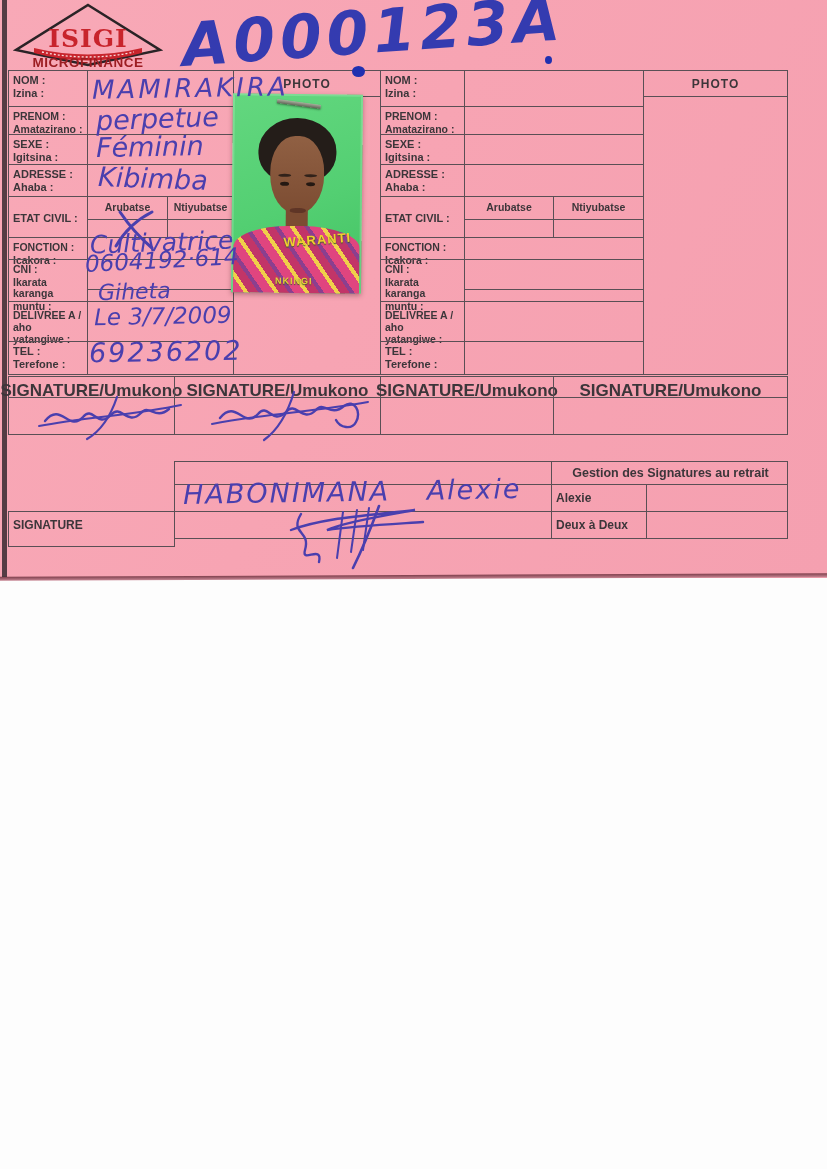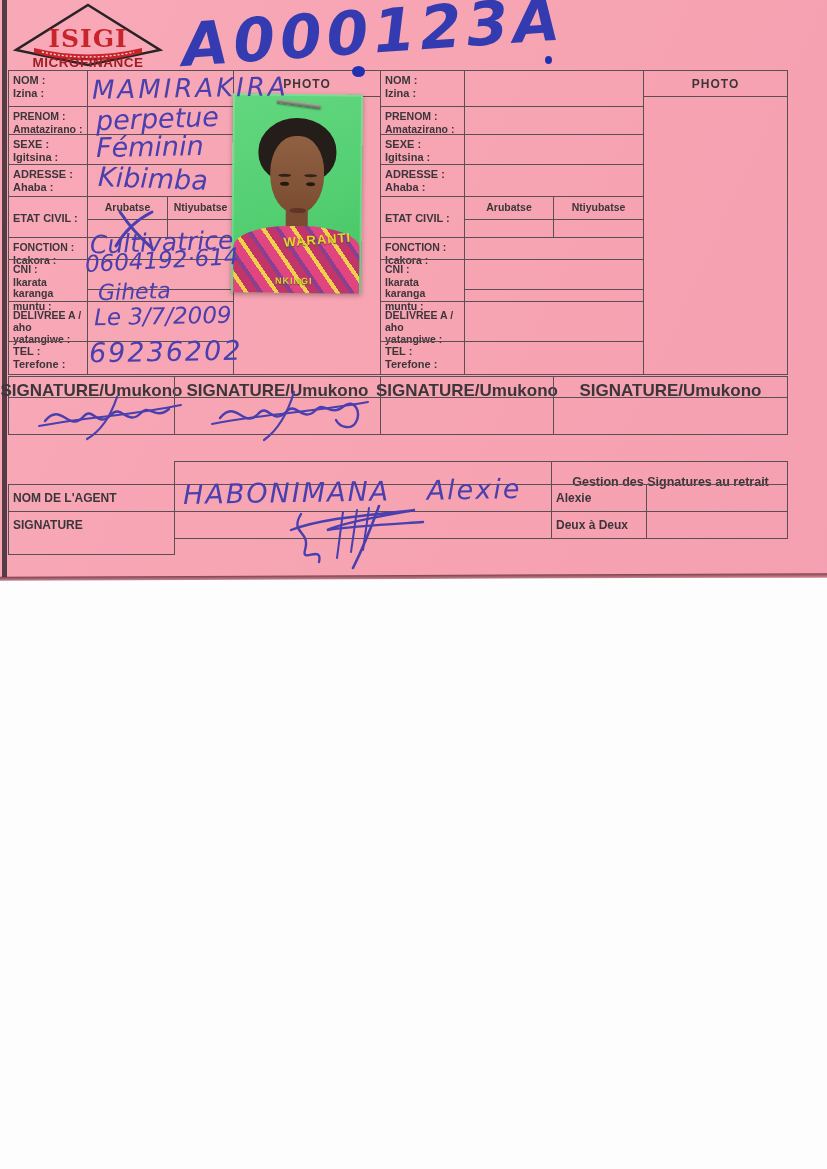--- a/index.html
+++ b/index.html
@@ -218,7 +218,7 @@
     <span>SIGNATURE</span>
   </div>
   <div class="cell" style="left:174px;top:511px;width:378px;height:28px"></div>
-  <div class="cell lbl-c lbl" style="left:551px;top:461px;width:237px;height:24px;font-size:12.5px;padding-top:14px">
+  <div class="cell lbl-c lbl" style="left:551px;top:461px;width:237px;height:24px;font-size:12.5px;padding-top:5px">
     <span>Gestion des Signatures au retrait</span>
   </div>
   <div class="cell lbl" style="left:551px;top:484px;width:96px;height:28px;font-size:12px;padding-top:7px">

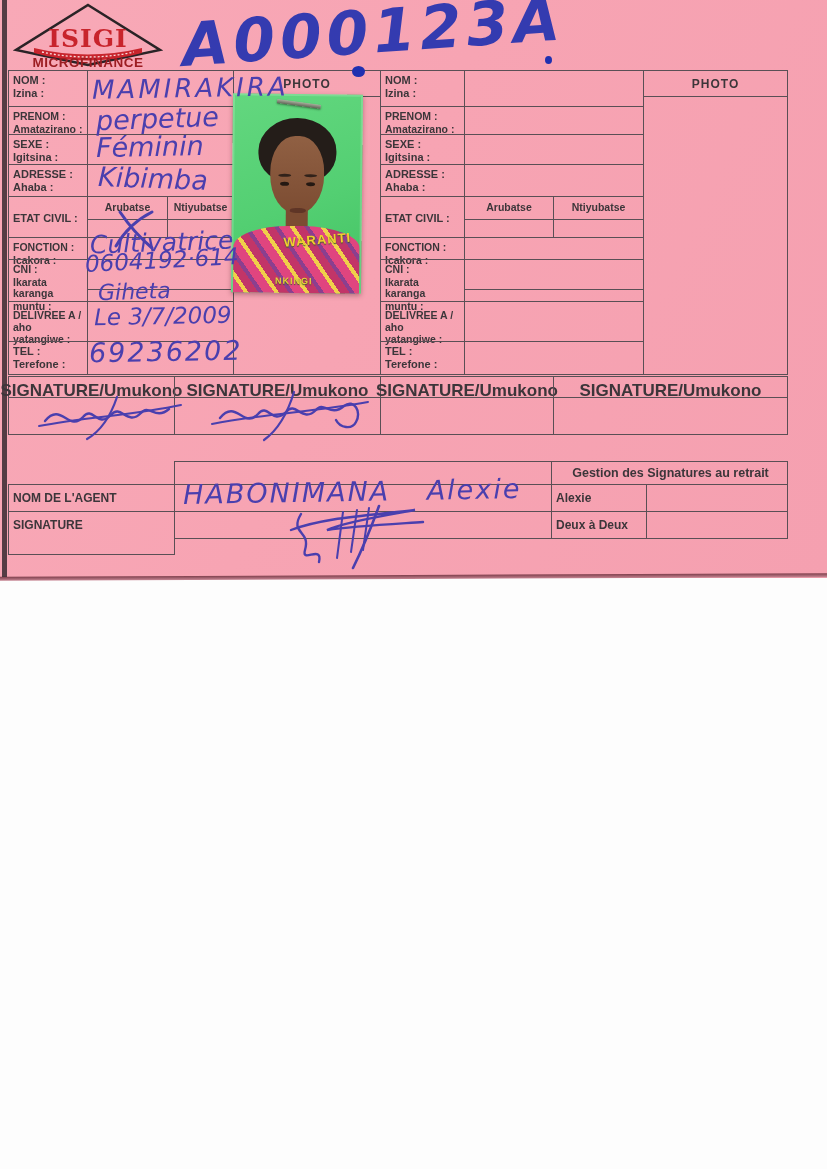--- a/index.html
+++ b/index.html
@@ -210,9 +210,6 @@
   <div class="cell" style="left:553px;top:397px;width:235px;height:38px"></div>
 
   <div class="cell" style="left:174px;top:461px;width:378px;height:24px"></div>
-  <div class="cell lbl" style="left:8px;top:484px;width:167px;height:28px;font-size:12px;padding-top:7px">
-    <span>NOM DE L'AGENT</span>
-  </div>
   <div class="cell" style="left:174px;top:484px;width:378px;height:28px"></div>
   <div class="cell lbl" style="left:8px;top:511px;width:167px;height:44px;font-size:12px;padding-top:7px">
     <span>SIGNATURE</span>

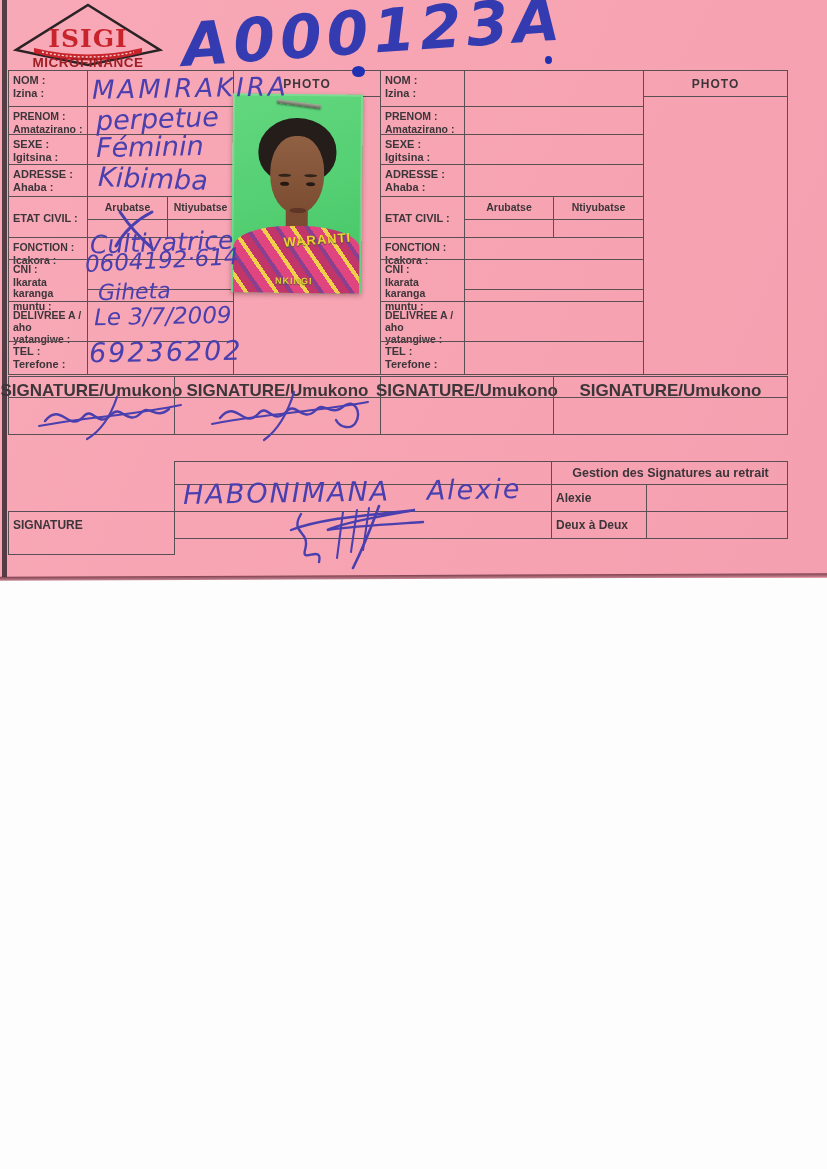--- a/index.html
+++ b/index.html
@@ -211,7 +211,7 @@
 
   <div class="cell" style="left:174px;top:461px;width:378px;height:24px"></div>
   <div class="cell" style="left:174px;top:484px;width:378px;height:28px"></div>
-  <div class="cell lbl" style="left:8px;top:511px;width:167px;height:44px;font-size:12px;padding-top:7px">
+  <div class="cell lbl" style="left:8px;top:511px;width:167px;height:36px;font-size:12px;padding-top:7px">
     <span>SIGNATURE</span>
   </div>
   <div class="cell" style="left:174px;top:511px;width:378px;height:28px"></div>

